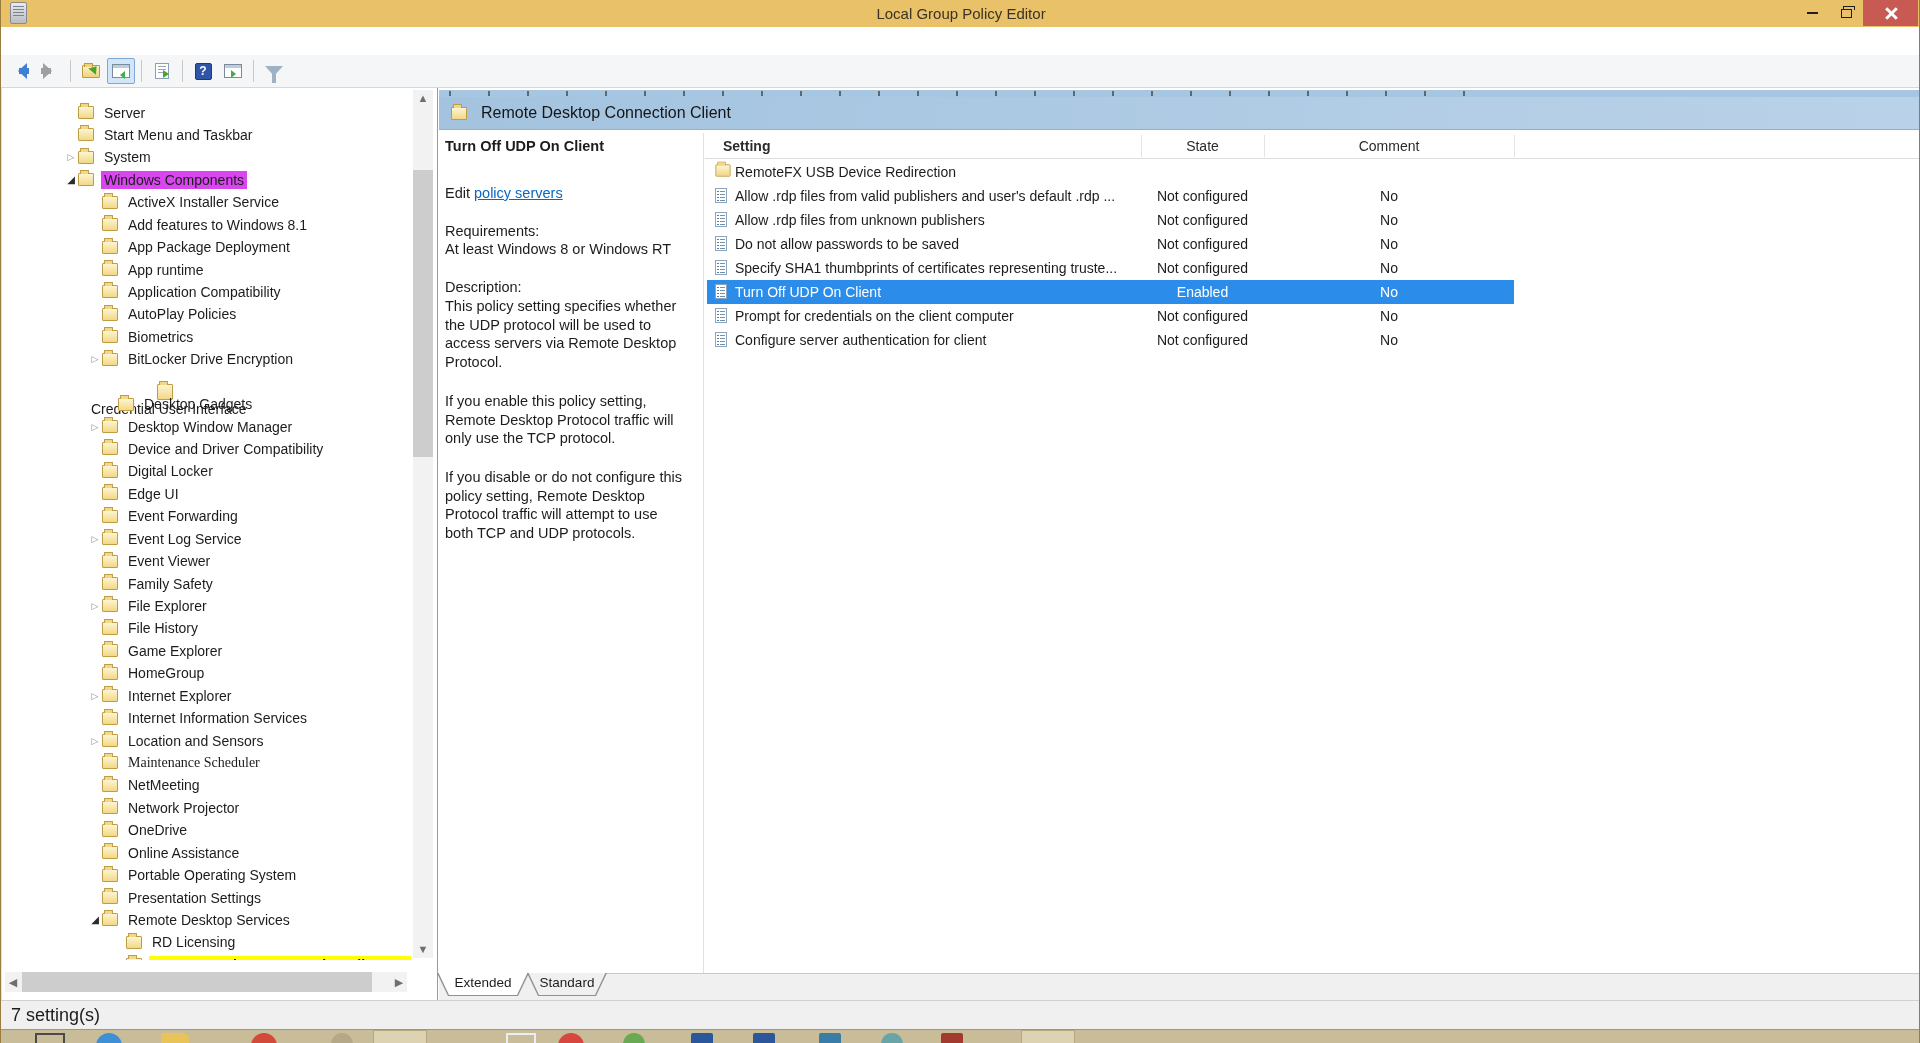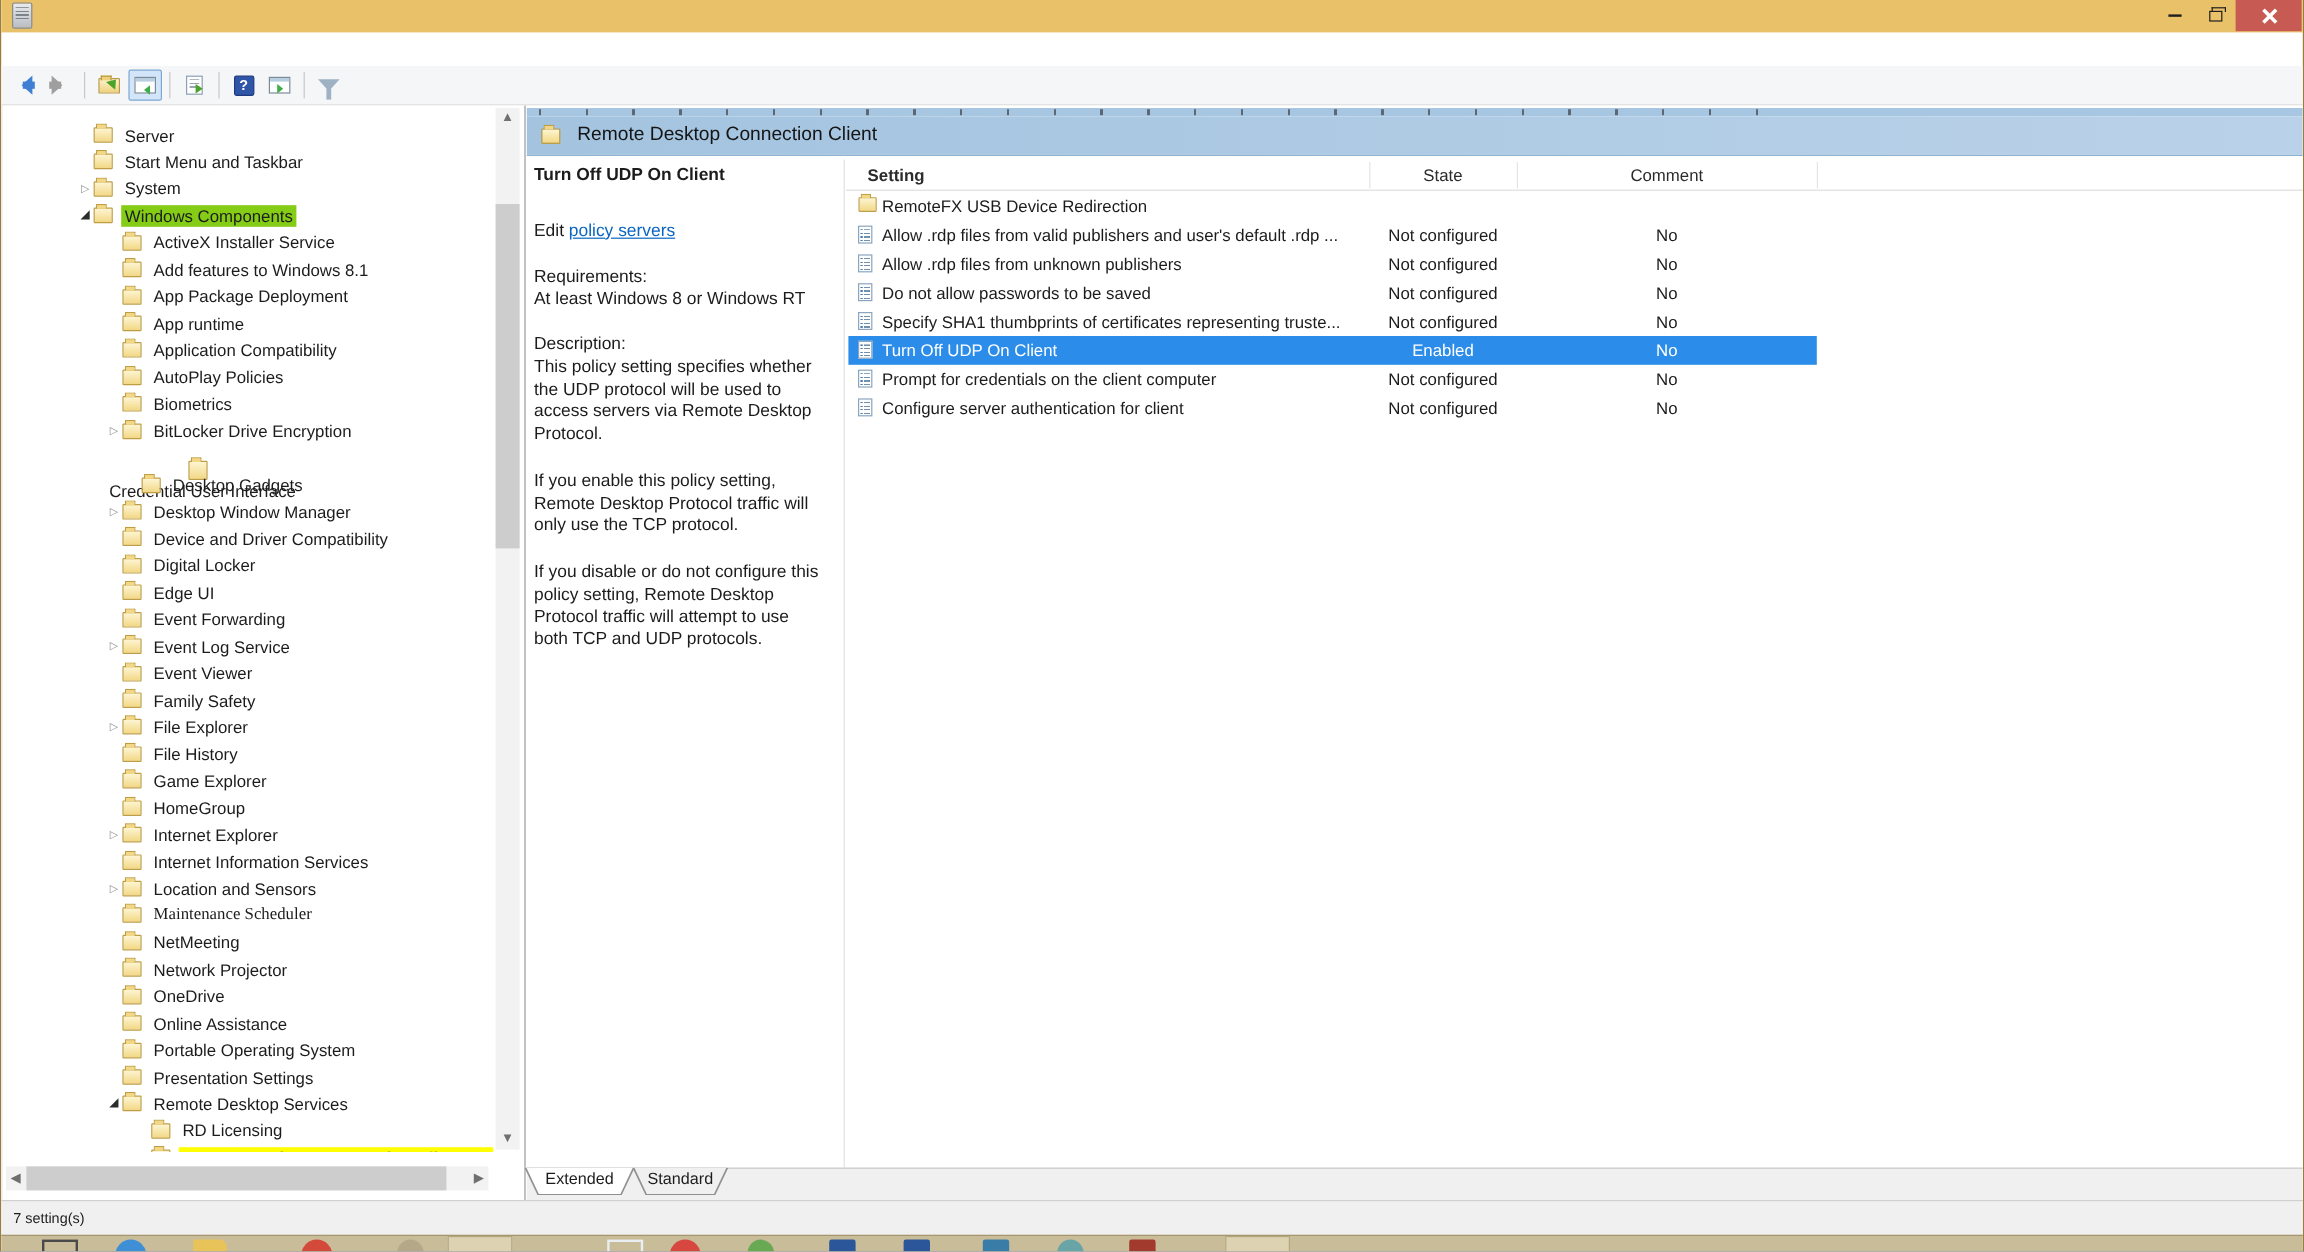--- a/index.html
+++ b/index.html
@@ -146,6 +146,7 @@
 
   <div class="titlebar">
     <div class="app-icon"></div>
+    <div class="win-title">Local Group Policy Editor</div>
     <div class="win-controls">
       <div class="wbtn">
           <span class="minbar"></span>

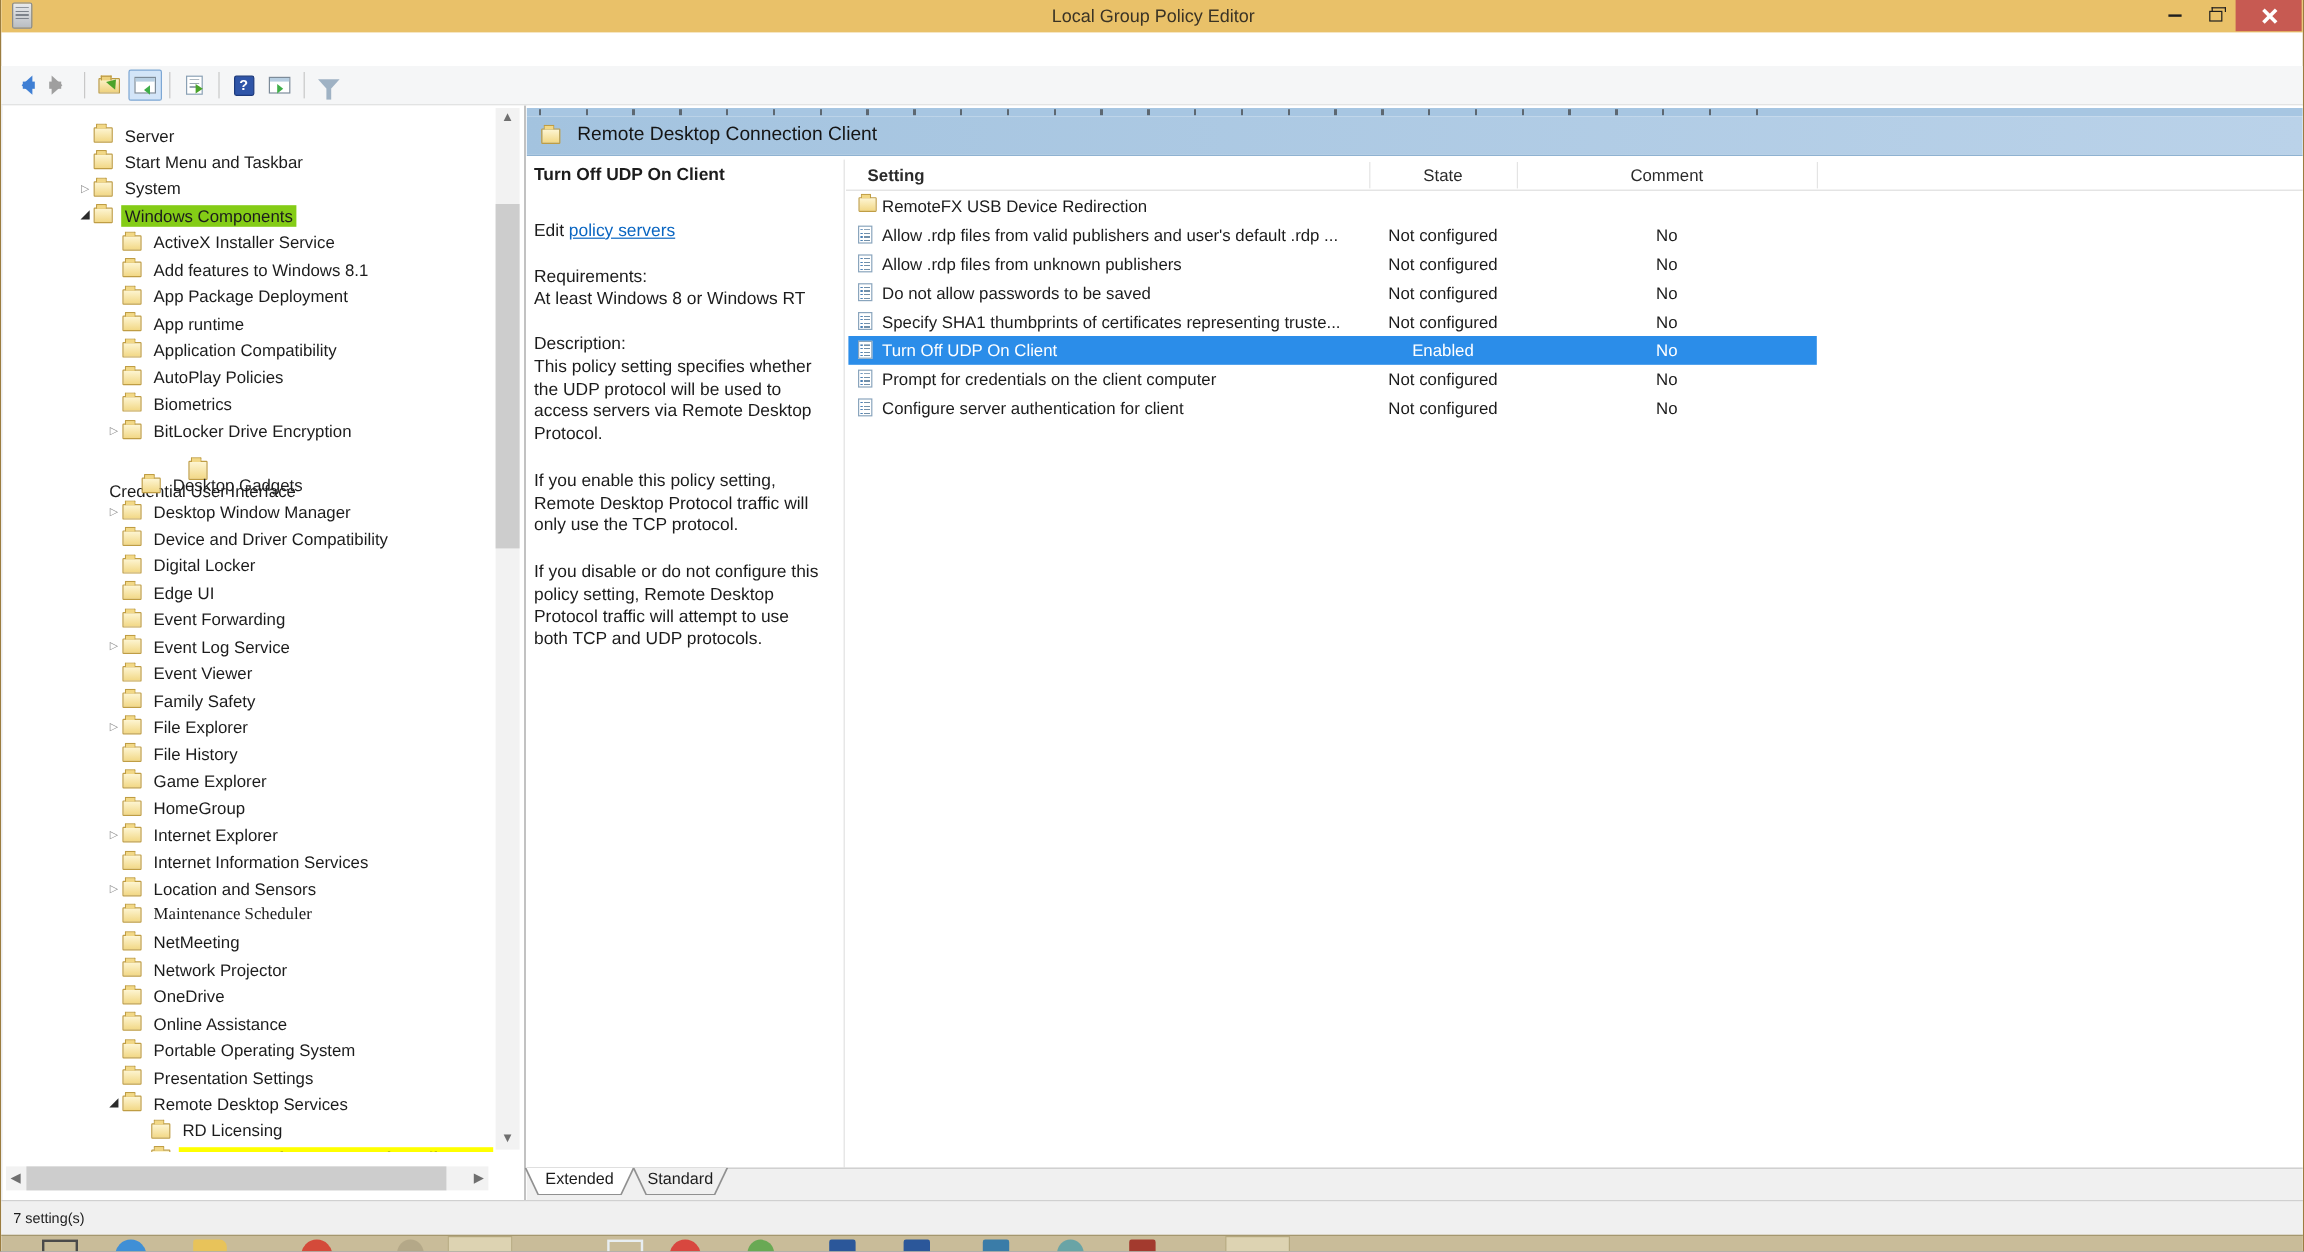--- a/index.html
+++ b/index.html
@@ -63,7 +63,7 @@
   .folder-ic{flex:0 0 16px;width:16px;height:13px;position:relative;background:linear-gradient(180deg,#fdf5d2,#f2d886);border:1px solid #bf9d44;border-radius:1px;margin-right:7px;}
   .folder-ic::before{content:"";position:absolute;top:-4px;left:1px;width:7px;height:3px;background:#f2d886;border:1px solid #bf9d44;border-bottom:none;border-radius:1px 1px 0 0;}
   .tlabel{padding:1px 3px;}
-  .tlabel.hl{background:#84cc16;}
+  .tlabel.hl{background:#d946ef;}
   .tlabel.hl2{background:#ffff00;font-weight:bold;padding-right:30px;}
 
   

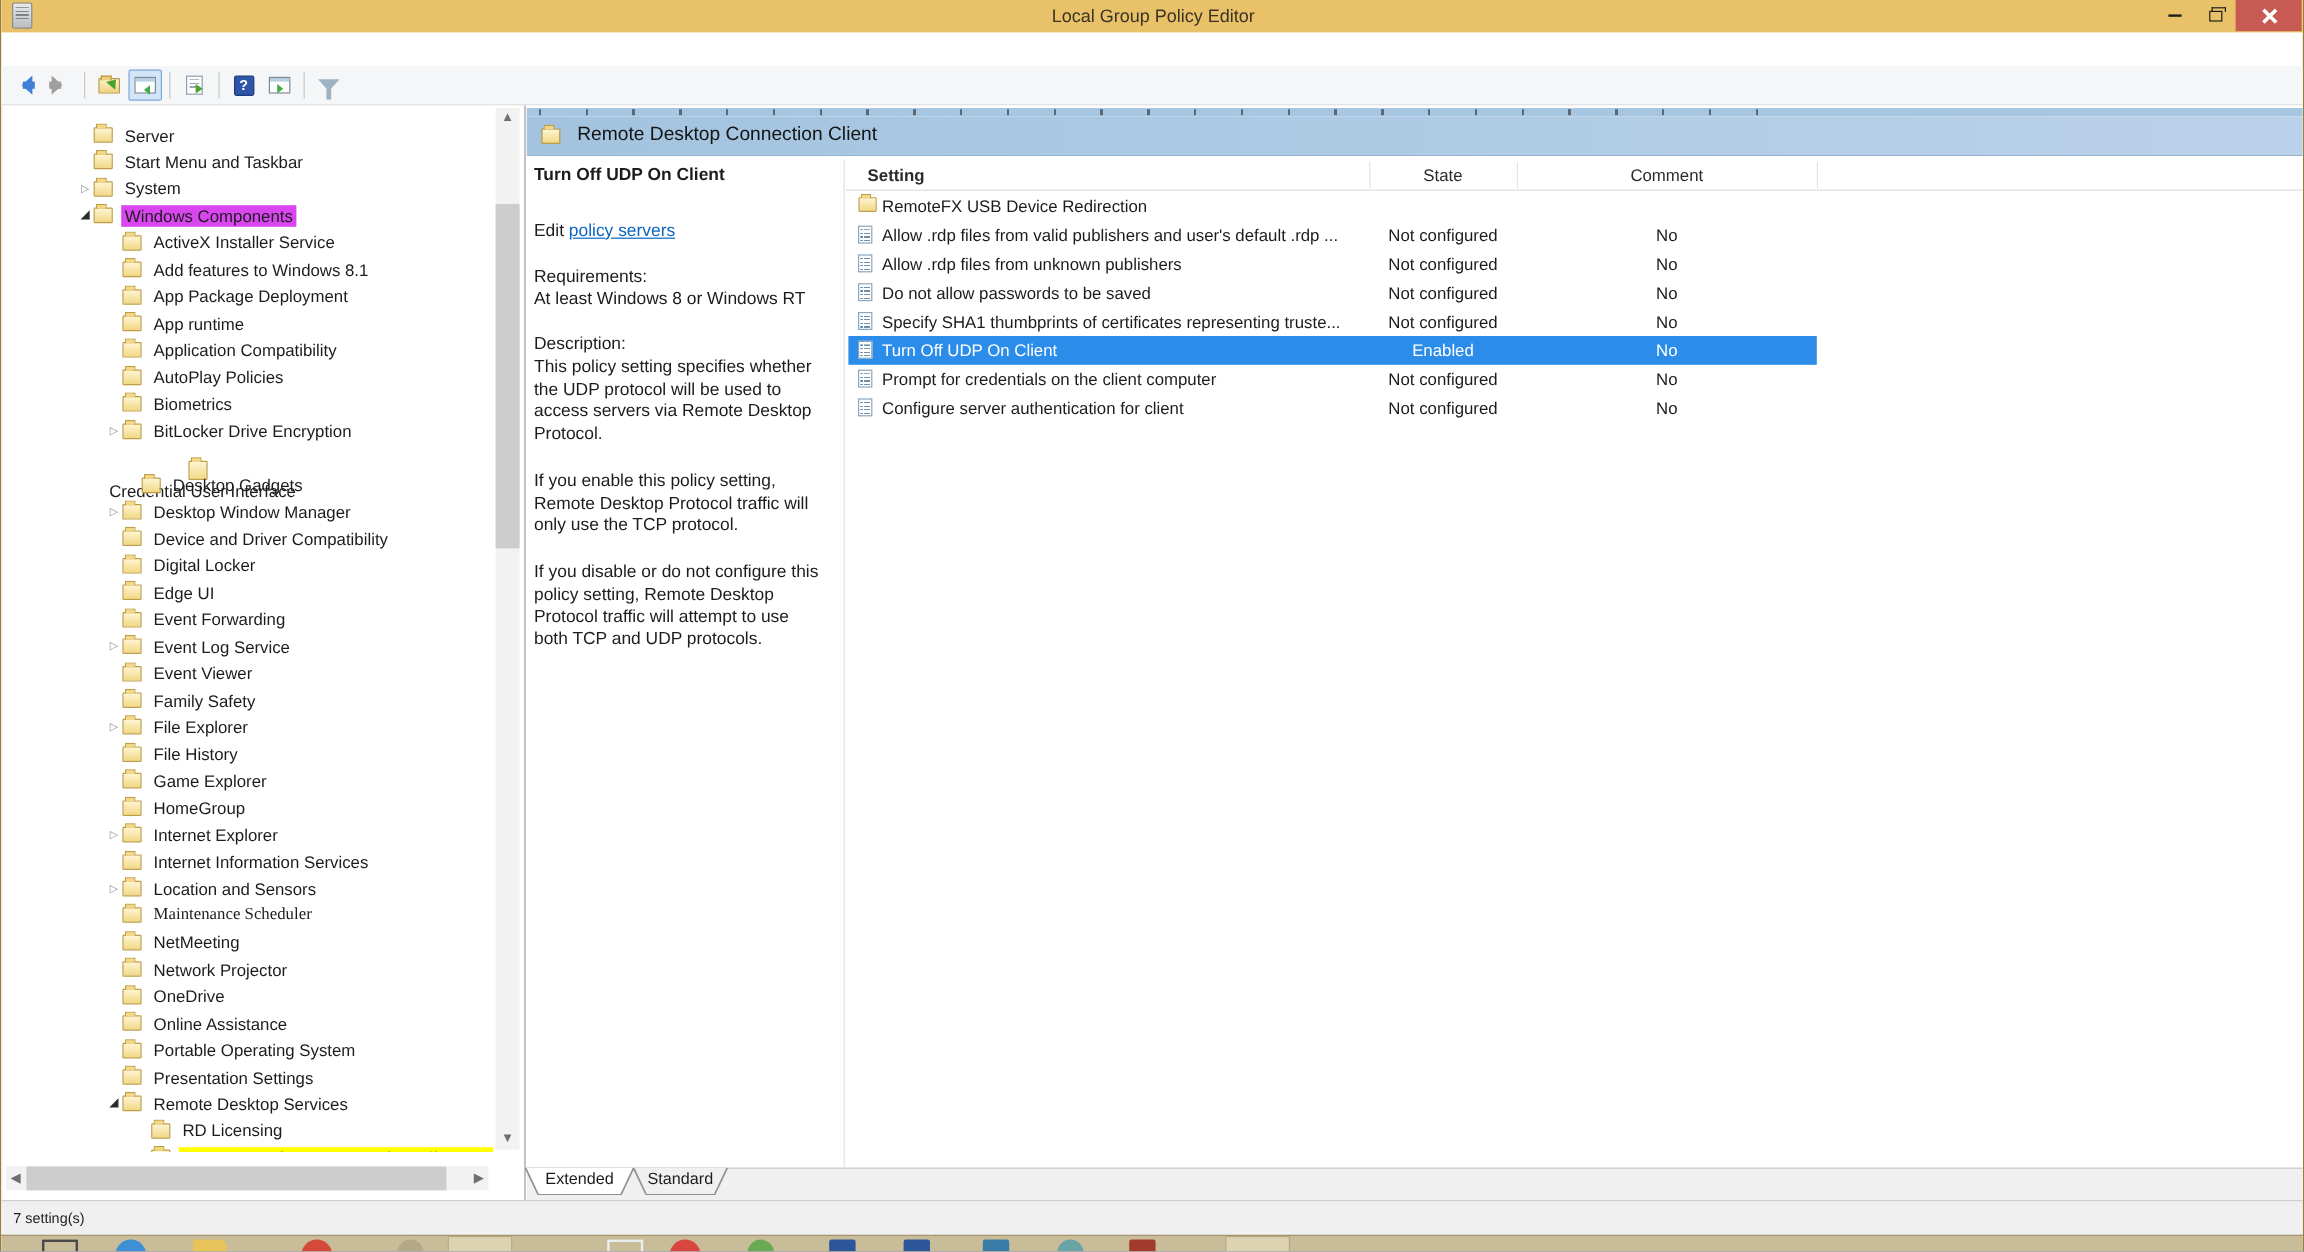--- a/index.html
+++ b/index.html
@@ -129,7 +129,7 @@
   .tab2{left:88px;width:80px;}
 
   
-  .statusbar{position:absolute;left:0;top:1000px;width:1920px;height:29px;background:#f0f0f0;border-top:1px solid #d0d0d0;display:flex;align-items:center;font-size:12px;padding-left:10px;}
+  .statusbar{position:absolute;left:0;top:1000px;width:1920px;height:29px;background:#f0f0f0;border-top:1px solid #d0d0d0;display:flex;align-items:center;font-size:18px;padding-left:10px;}
   .taskbar{position:absolute;left:0;top:1029px;width:1920px;height:14px;background:#c9bc99;border-top:1px solid #a4976f;overflow:hidden;}
   .tb-item{position:absolute;top:3px;}
   .tb-circle{width:26px;height:26px;border-radius:50%;}

